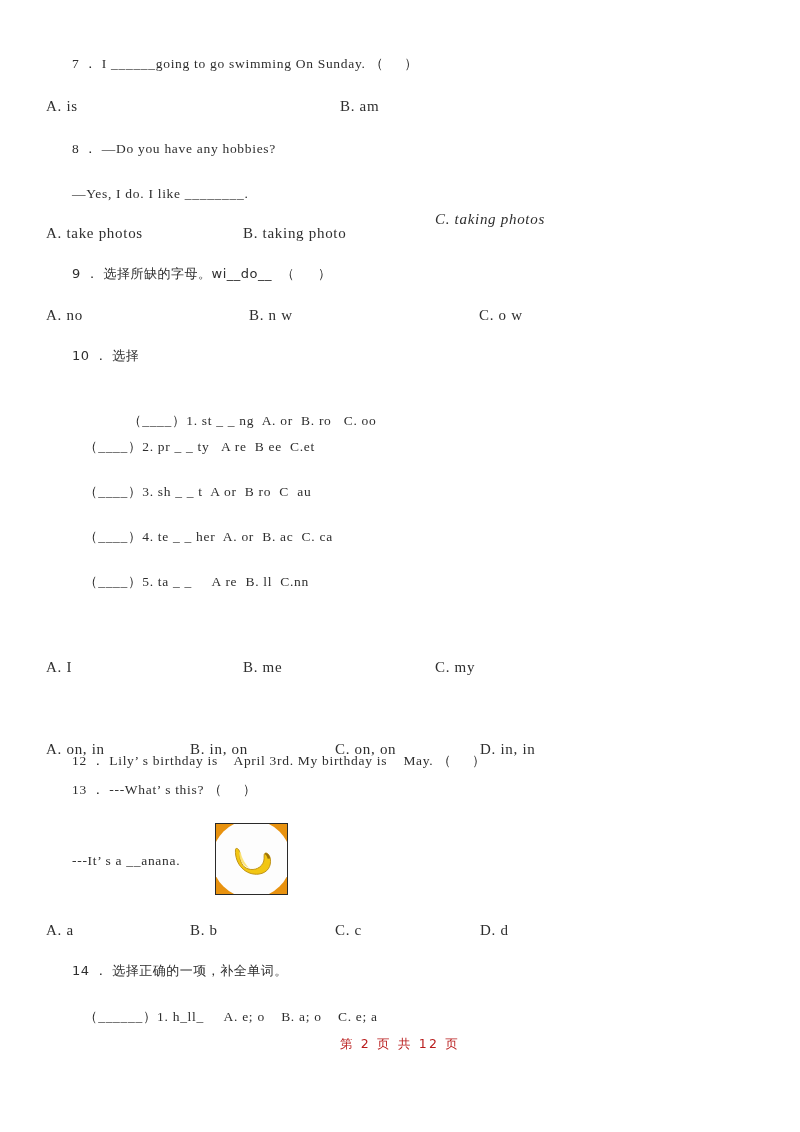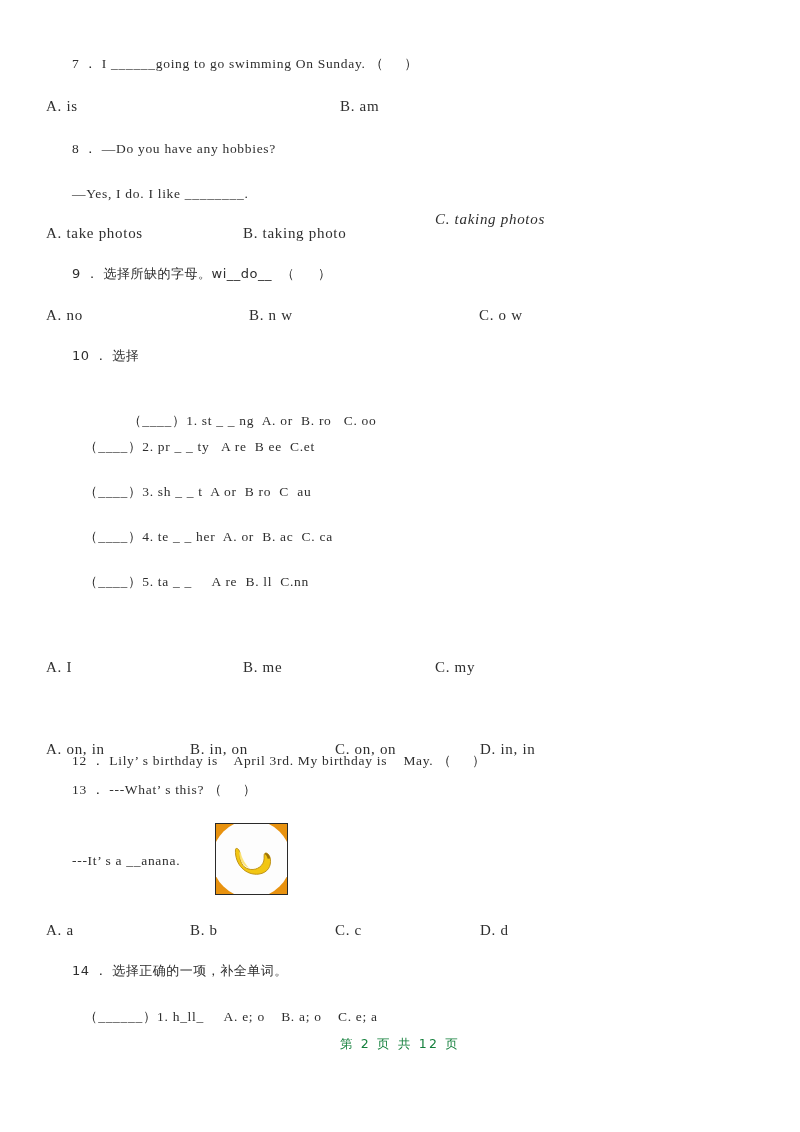--- a/index.html
+++ b/index.html
@@ -63,7 +63,7 @@
     font-family: "DejaVu Sans", "Liberation Sans", sans-serif;
     font-size: 12.5px;
     letter-spacing: 2.2px;
-    color: #15803d;
+    color: #b91c1c;
   }
 
   

